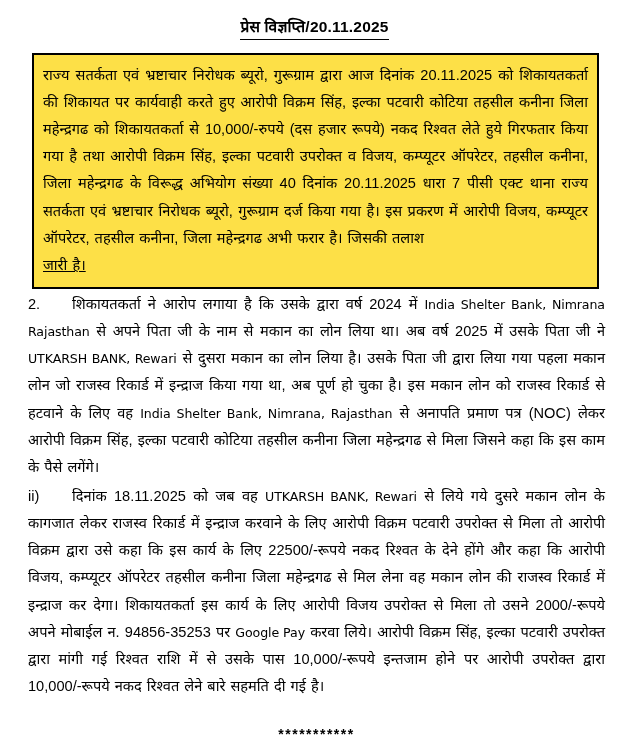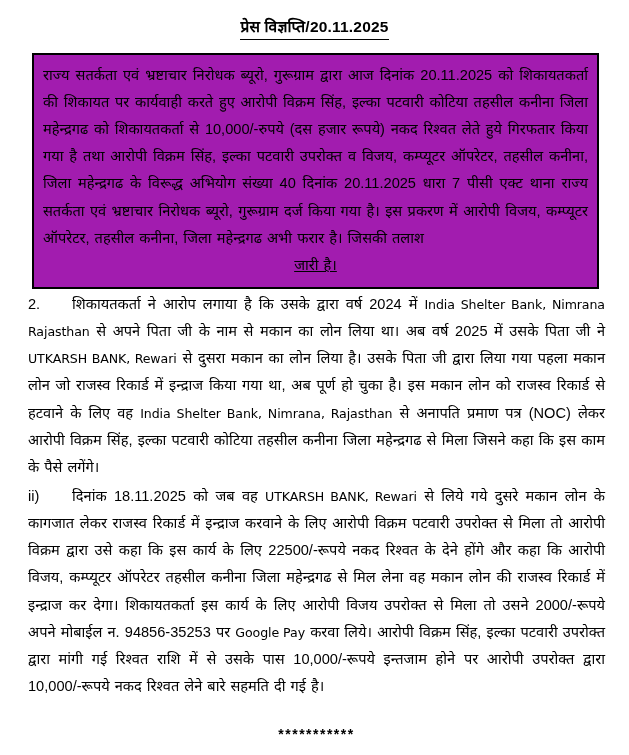--- a/index.html
+++ b/index.html
@@ -46,7 +46,7 @@
   .hl-box {
     margin: 8px 30px 0 32px;
     border: 2px solid #000000;
-    background: #a21caf;
+    background: #fde047;
     padding: 7px 9px 8px 9px;
     box-sizing: border-box;
   }

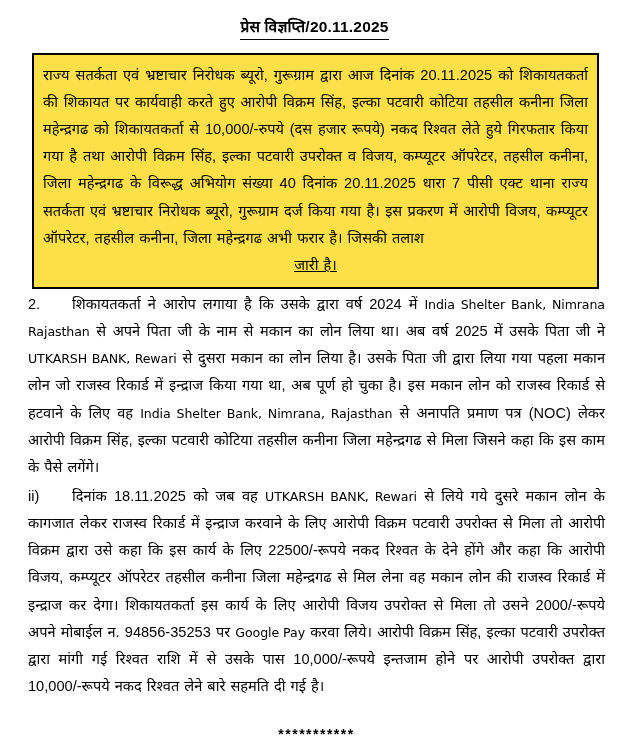--- a/index.html
+++ b/index.html
@@ -60,7 +60,7 @@
     word-spacing: 1px;
     color: #000;
   }
-  .hl-box p:last-child { text-align: center; text-decoration: underline; }
+  .hl-box p:last-child { text-align: left; text-decoration: underline; }
 
   
   .body-wrap {

